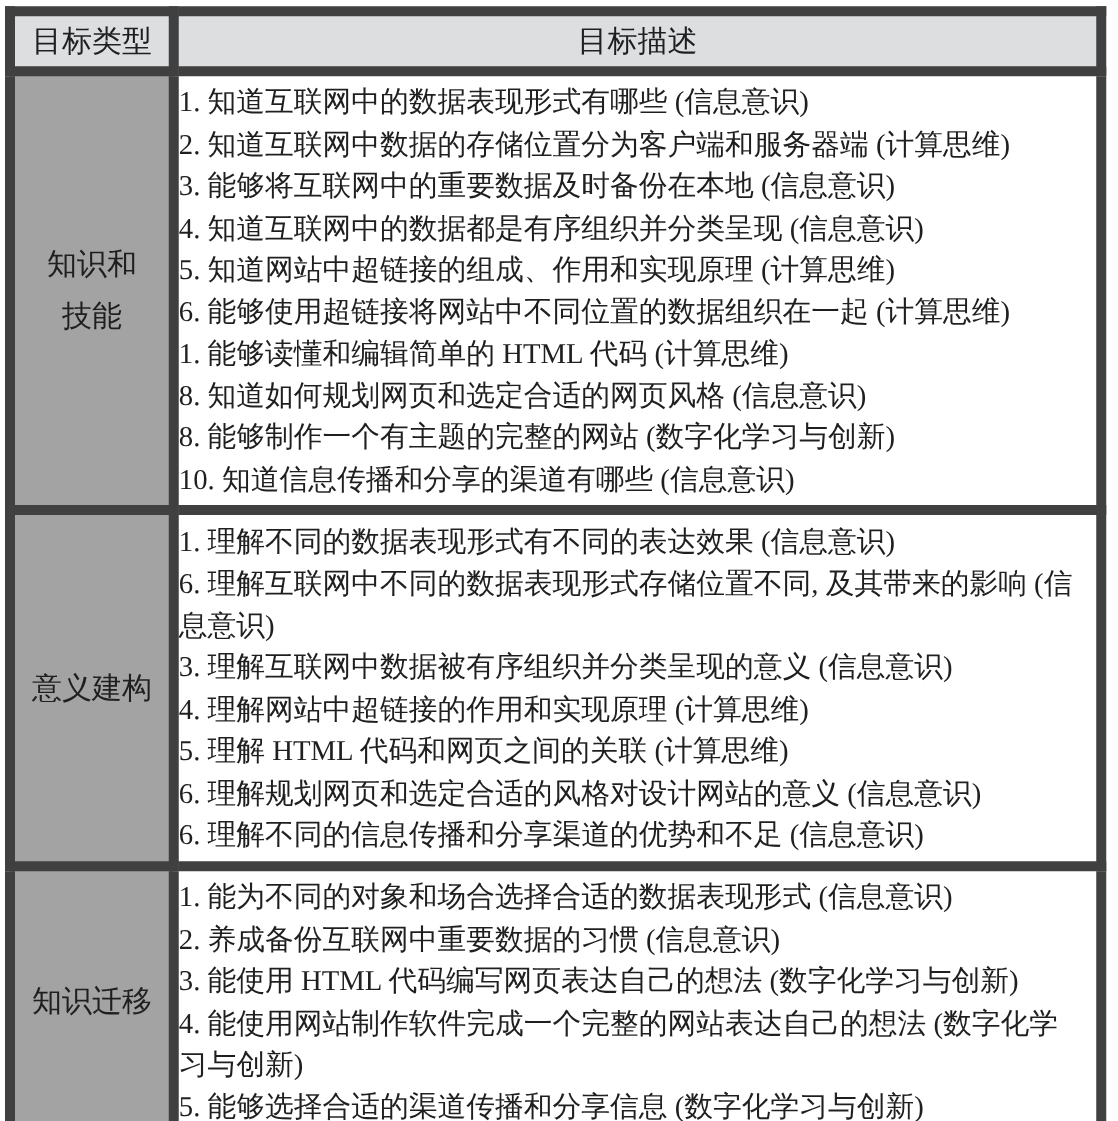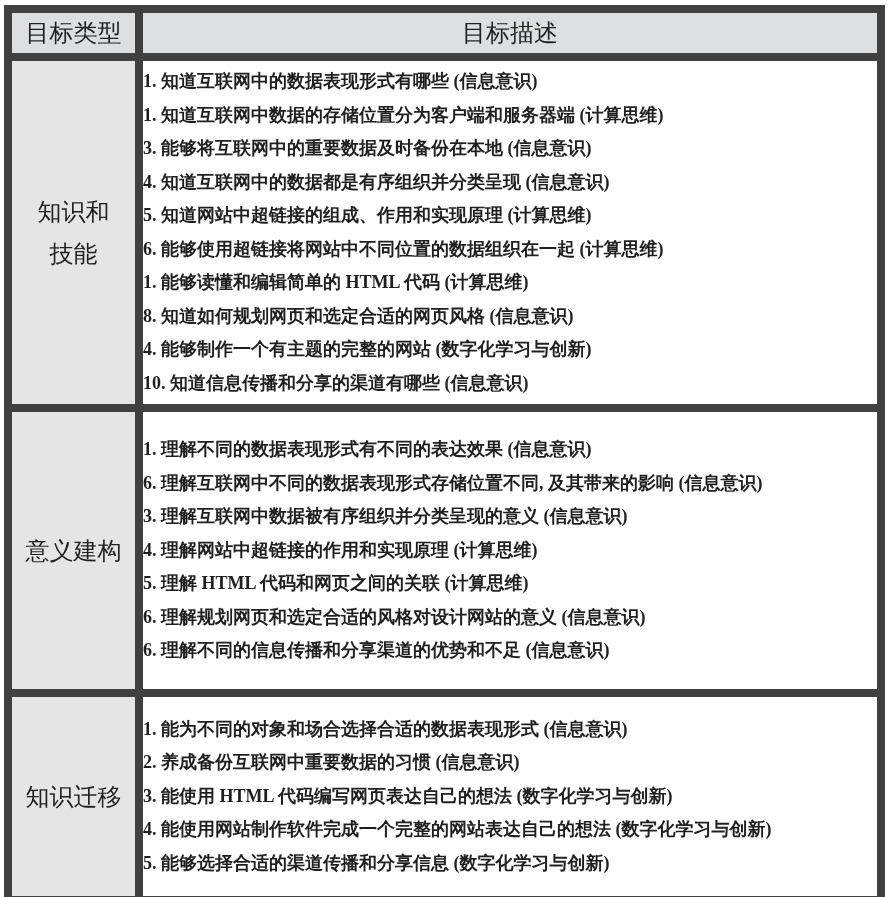--- a/index.html
+++ b/index.html
@@ -51,11 +51,10 @@
   }
   td.desc-cell {
     vertical-align: middle;
-    font-size: 18px;
+    font-size: 23px;
     line-height: 33.5px;
     padding: 4px 14px 4px 0;
     background: #ffffff;
-    font-weight: bold;
   }
   .objective-item {
     text-align: left;

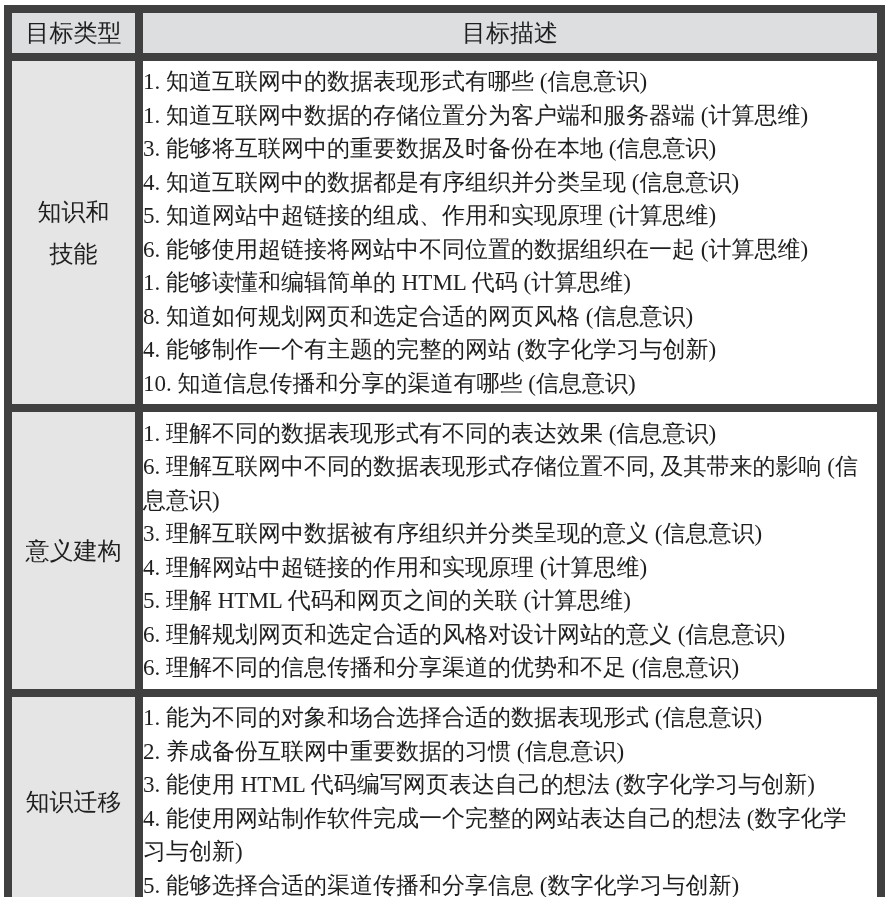--- a/index.html
+++ b/index.html
@@ -80,7 +80,7 @@
           </td>
           <td class="desc-cell">
             <div class="objective-item">1. 知道互联网中的数据表现形式有哪些 (信息意识)</div>
-            <div class="objective-item">1. 知道互联网中数据的存储位置分为客户端和服务器端 (计算思维)</div>
+            <div class="objective-item">2. 知道互联网中数据的存储位置分为客户端和服务器端 (计算思维)</div>
             <div class="objective-item">3. 能够将互联网中的重要数据及时备份在本地 (信息意识)</div>
             <div class="objective-item">4. 知道互联网中的数据都是有序组织并分类呈现 (信息意识)</div>
             <div class="objective-item">5. 知道网站中超链接的组成、作用和实现原理 (计算思维)</div>

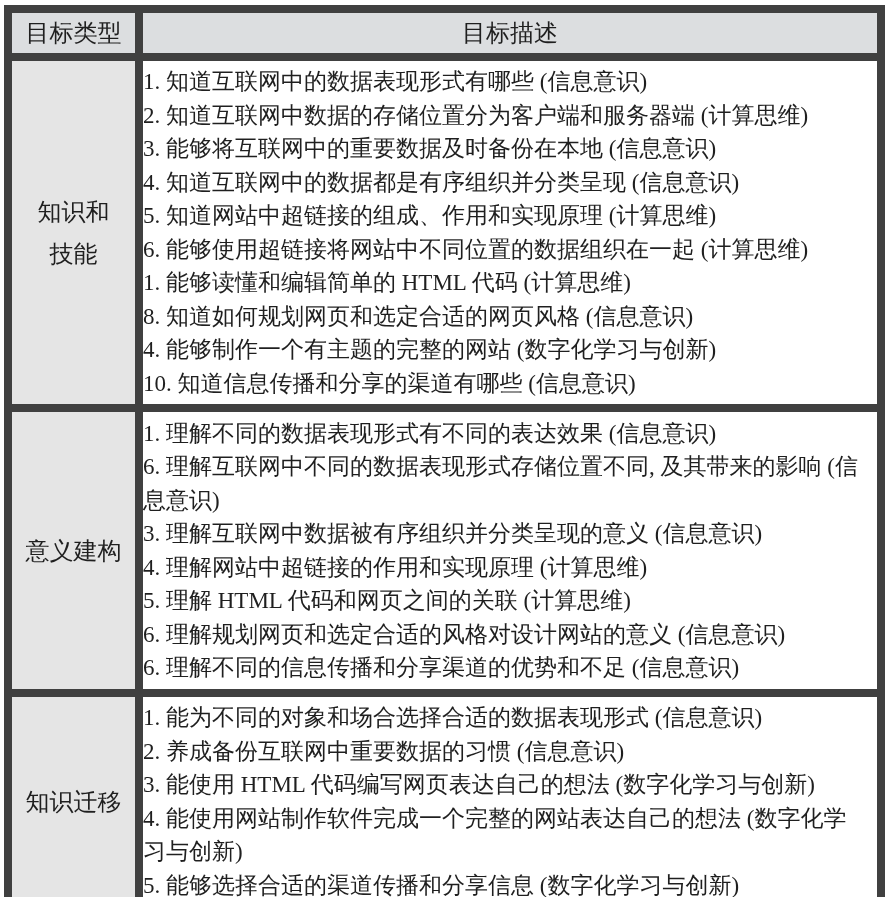--- a/index.html
+++ b/index.html
@@ -47,7 +47,7 @@
     font-size: 24px;
     line-height: 42px;
     padding: 0;
-    background: #e5e5e5;
+    background: #a3a3a3;
   }
   td.desc-cell {
     vertical-align: middle;

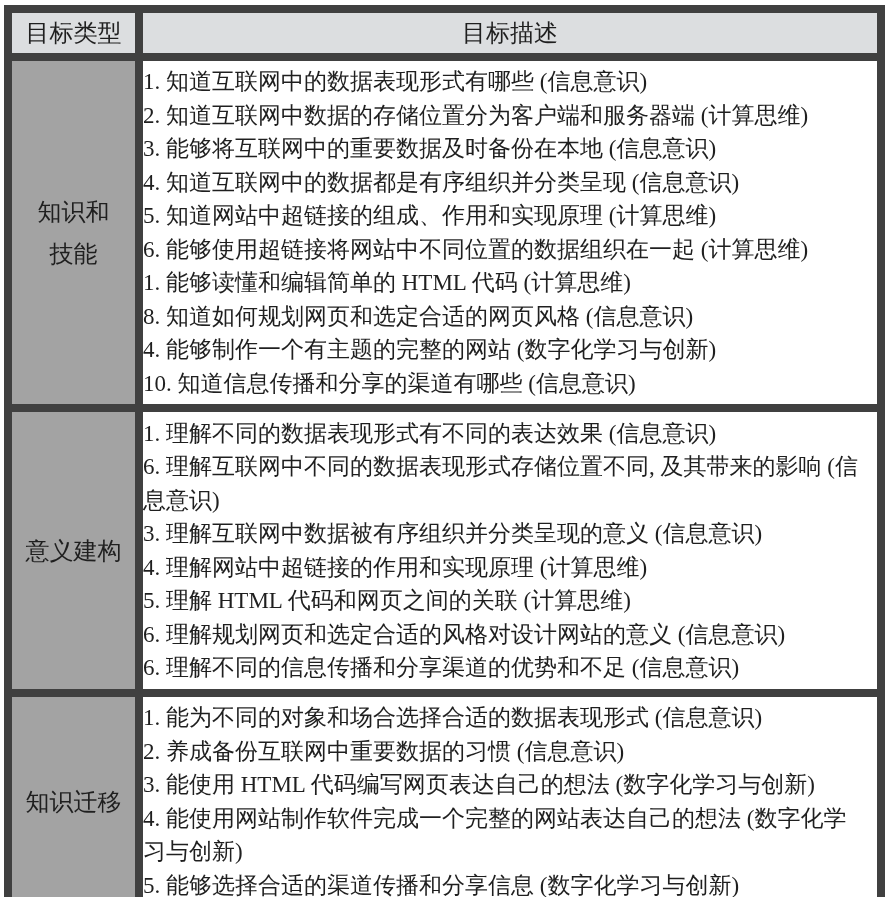--- a/index.html
+++ b/index.html
@@ -87,7 +87,7 @@
             <div class="objective-item">6. 能够使用超链接将网站中不同位置的数据组织在一起 (计算思维)</div>
             <div class="objective-item">1. 能够读懂和编辑简单的 HTML 代码 (计算思维)</div>
             <div class="objective-item">8. 知道如何规划网页和选定合适的网页风格 (信息意识)</div>
-            <div class="objective-item">4. 能够制作一个有主题的完整的网站 (数字化学习与创新)</div>
+            <div class="objective-item">8. 能够制作一个有主题的完整的网站 (数字化学习与创新)</div>
             <div class="objective-item">10. 知道信息传播和分享的渠道有哪些 (信息意识)</div>
           </td>
         </tr>

